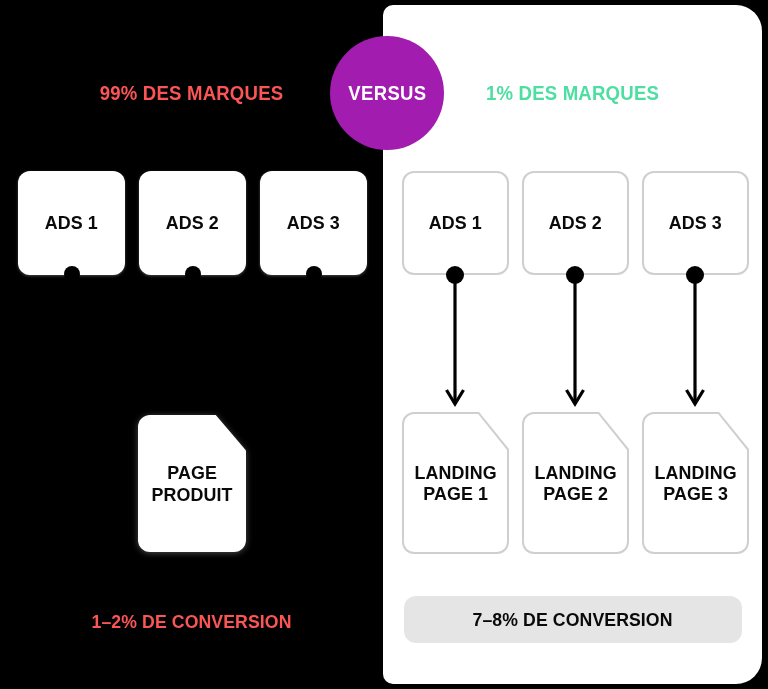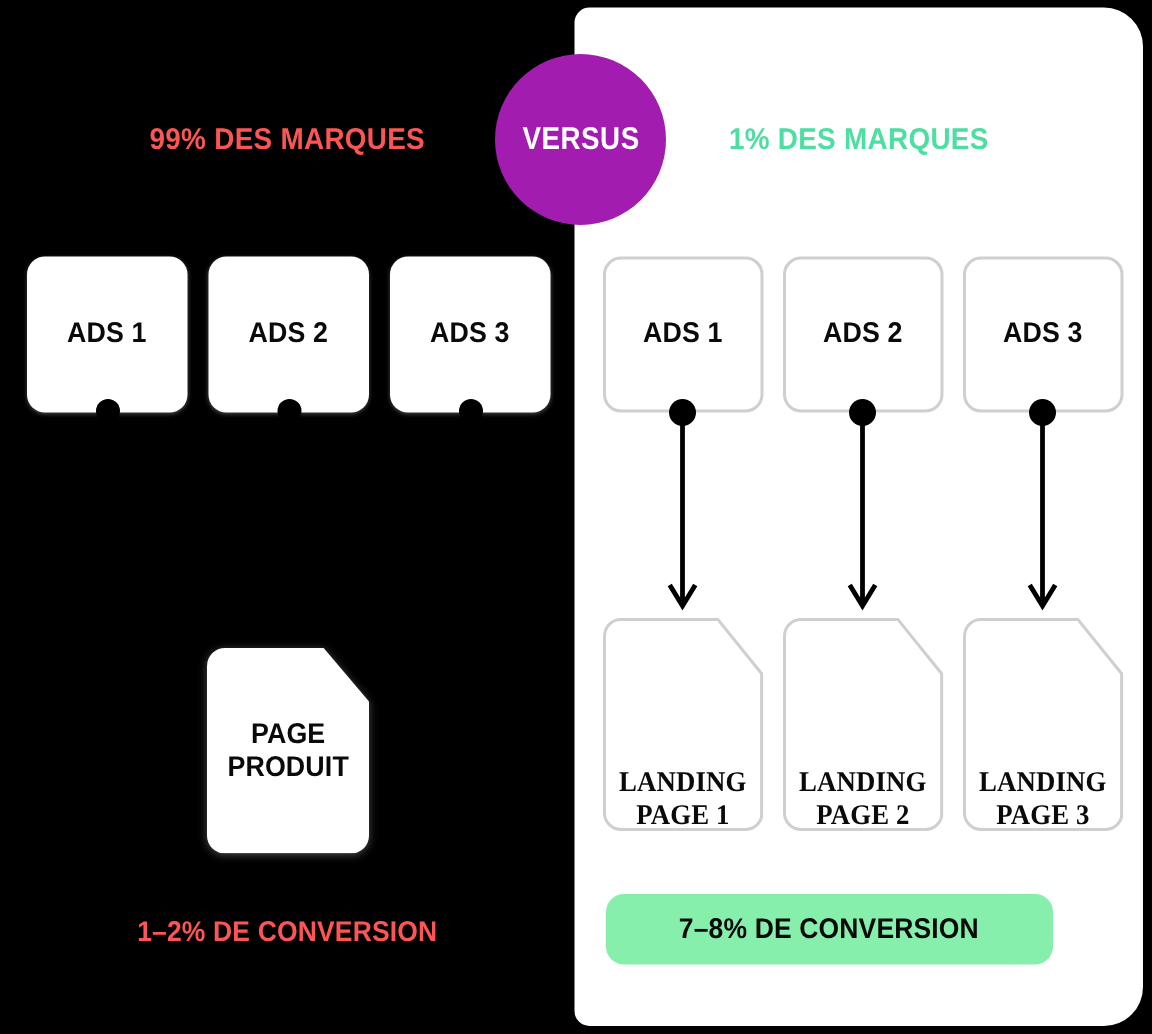--- a/index.html
+++ b/index.html
@@ -139,7 +139,7 @@
   #page-produit {
     position: absolute;
     left: 138px;
-    top: 432px;
+    top: 415px;
     width: 108px;
     height: 137px;
     filter: drop-shadow(0 1px 3px rgba(255,255,255,0.30));

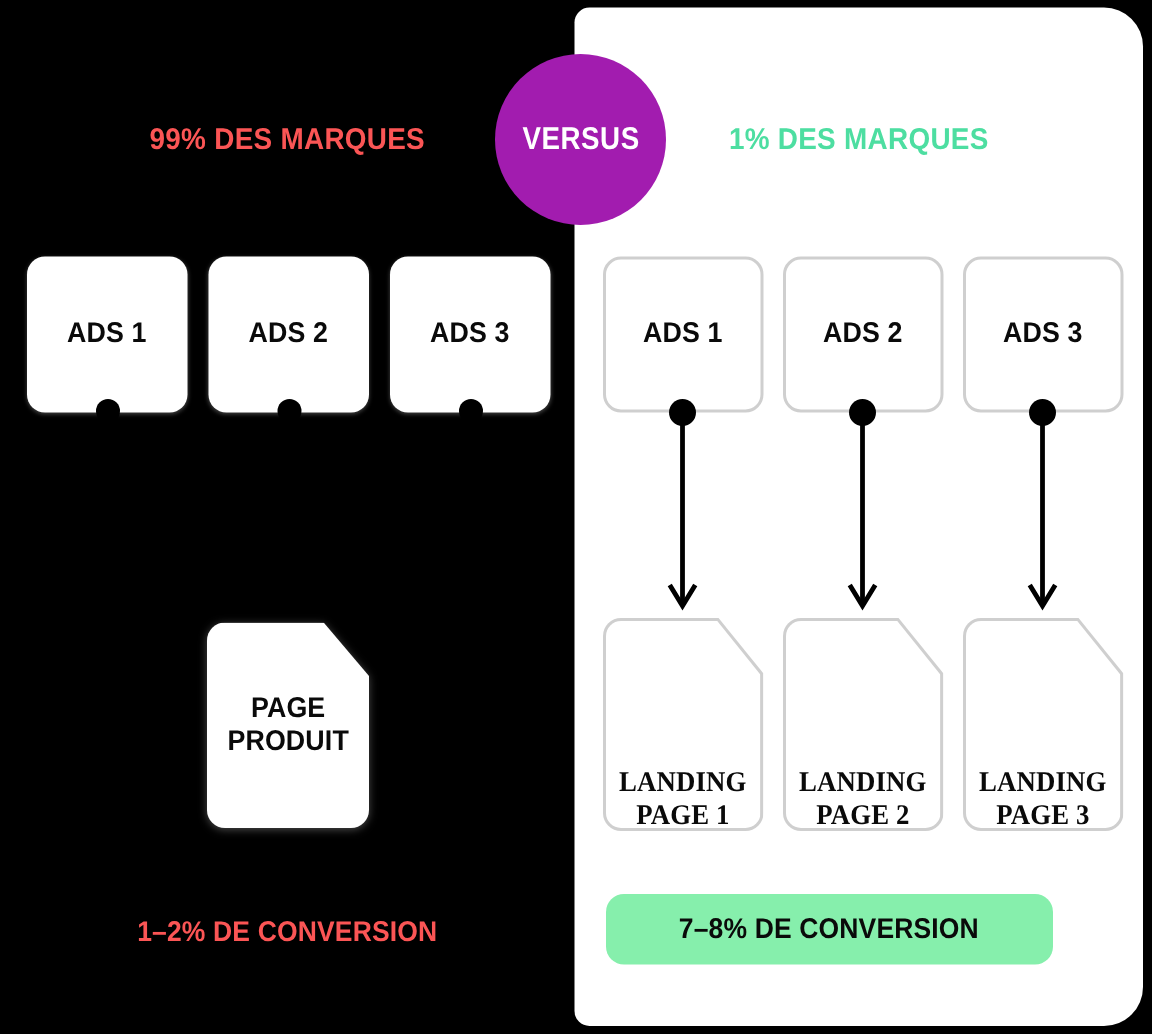--- a/index.html
+++ b/index.html
@@ -188,9 +188,8 @@
     position: absolute;
     inset: 0;
     display: flex;
-    align-items: flex-end;
-    justify-content: center;
-    font-family: Liberation Serif, serif;
+    align-items: center;
+    justify-content: center;
   }
 
   

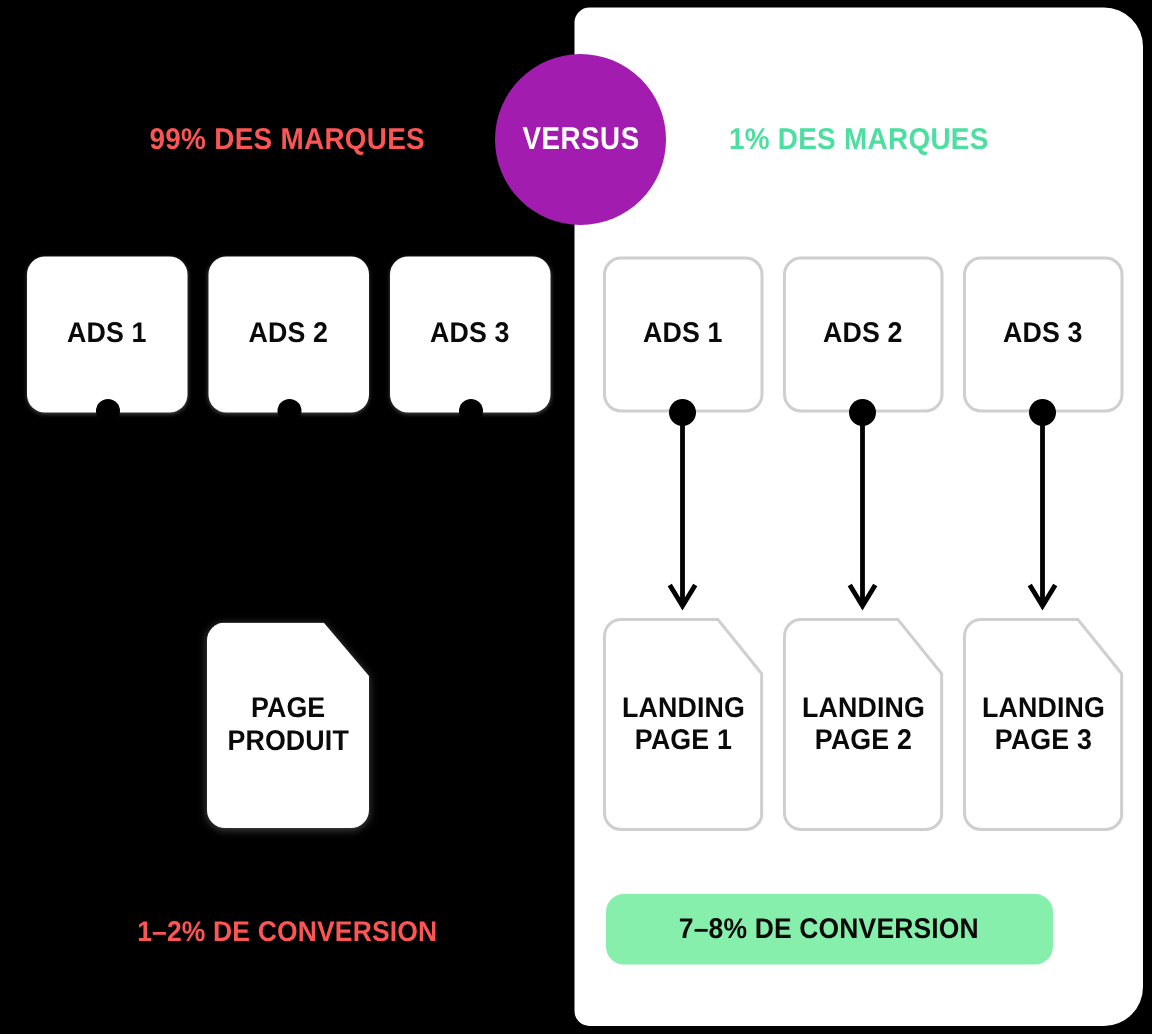--- a/index.html
+++ b/index.html
@@ -211,9 +211,9 @@
     position: absolute;
     left: 404px;
     top: 596px;
-    width: 298px;
+    width: 338px;
     height: 47px;
-    background: #86efac;
+    background: #e5e5e5;
     border-radius: 12px;
     display: flex;
     align-items: center;

